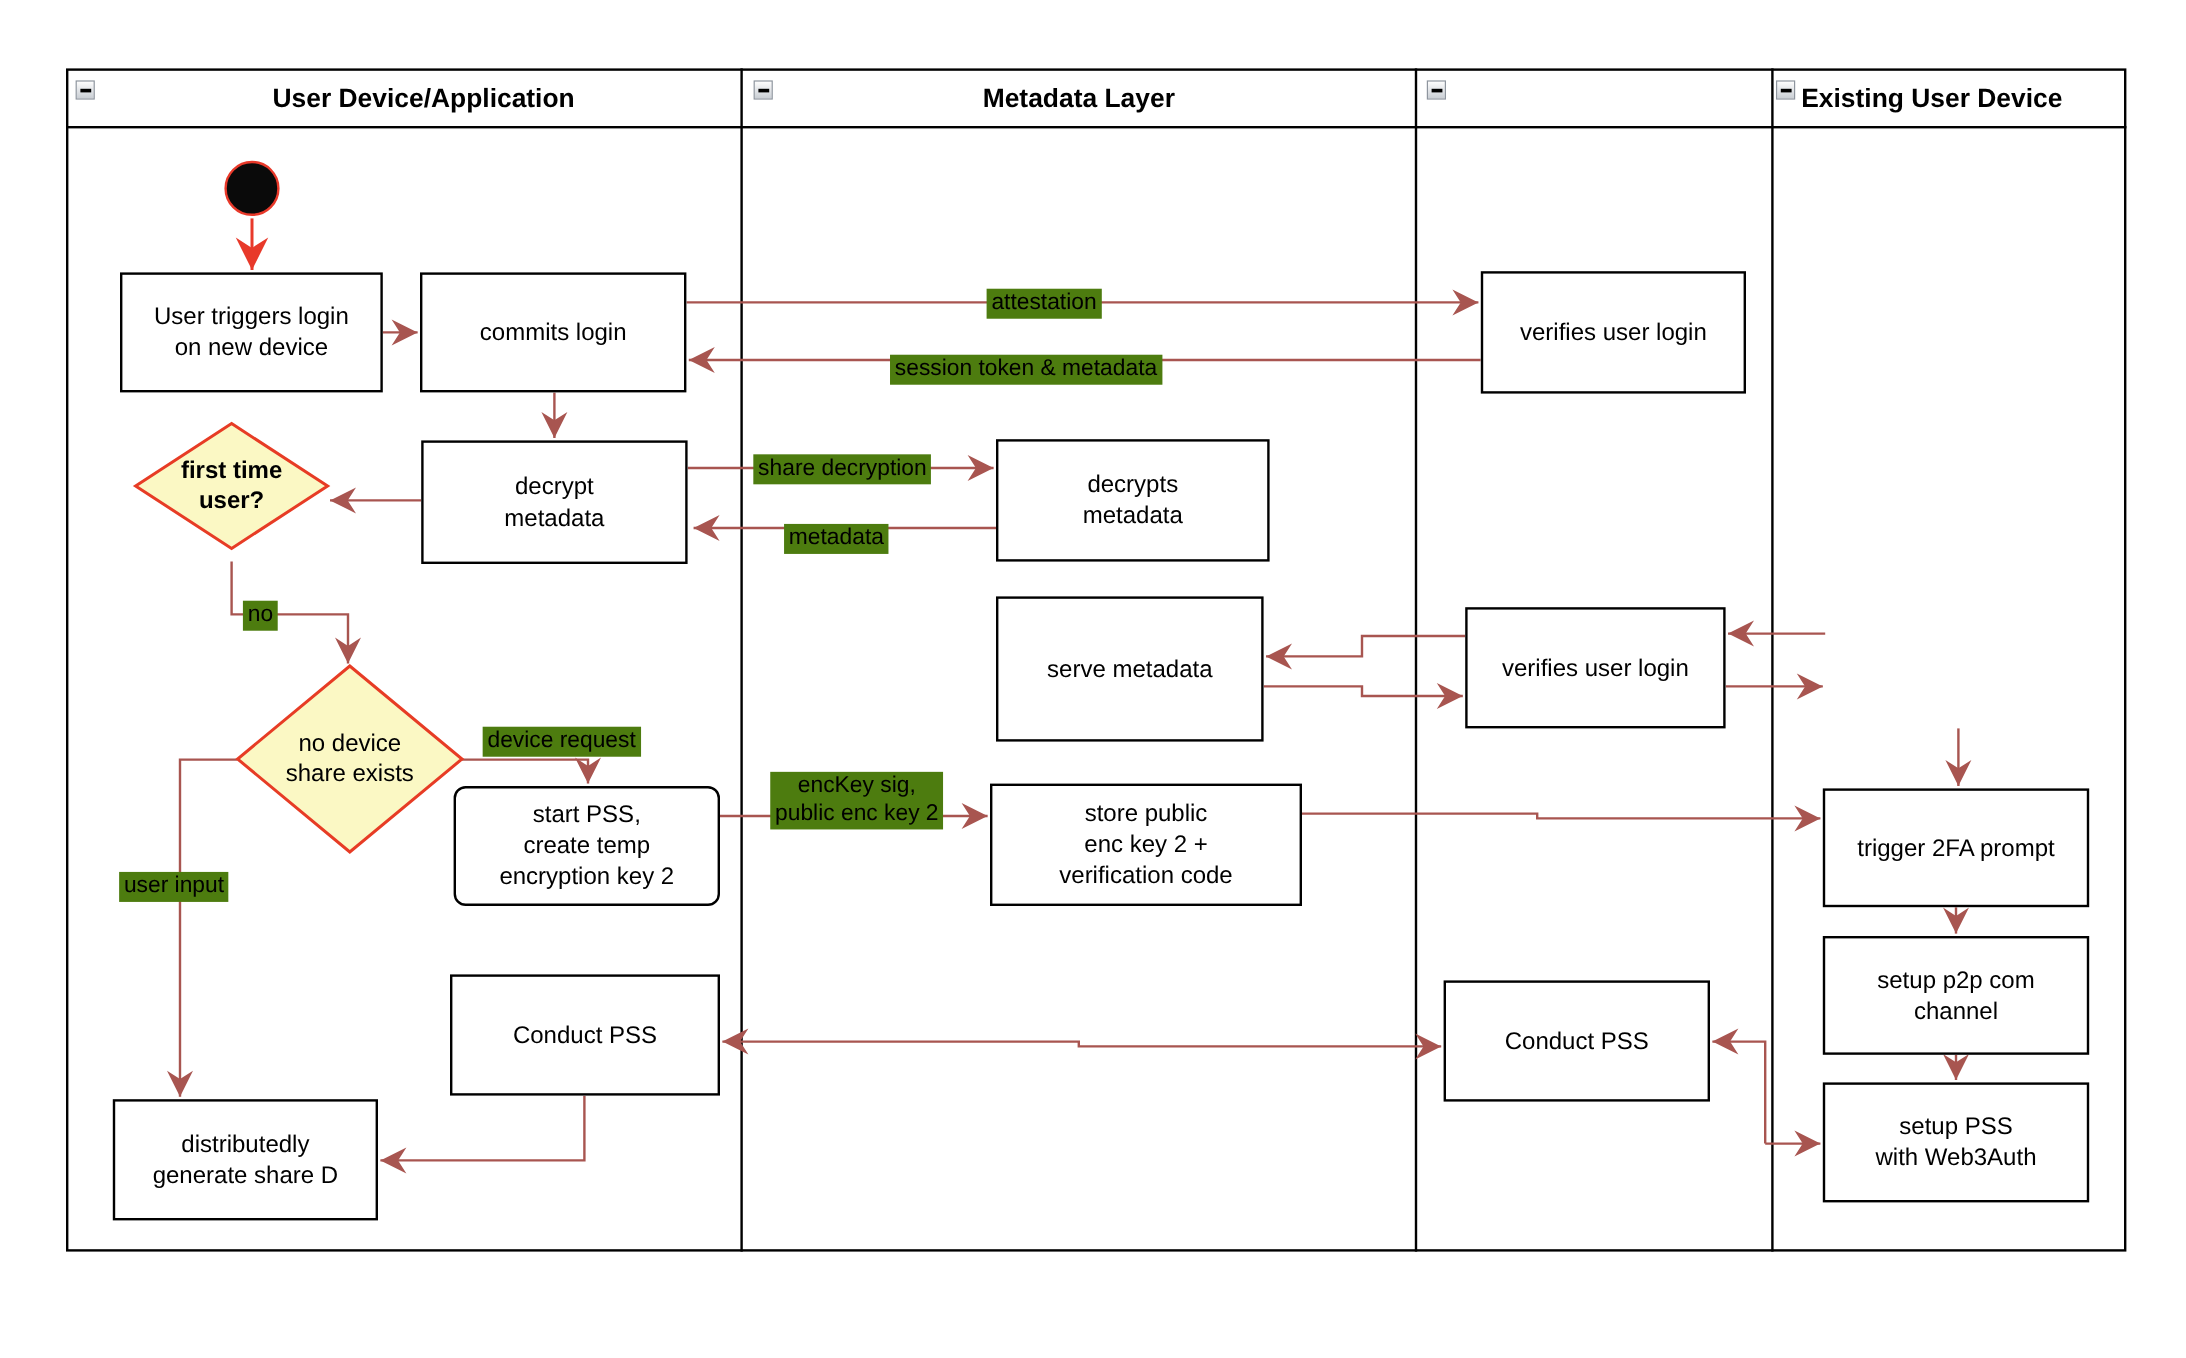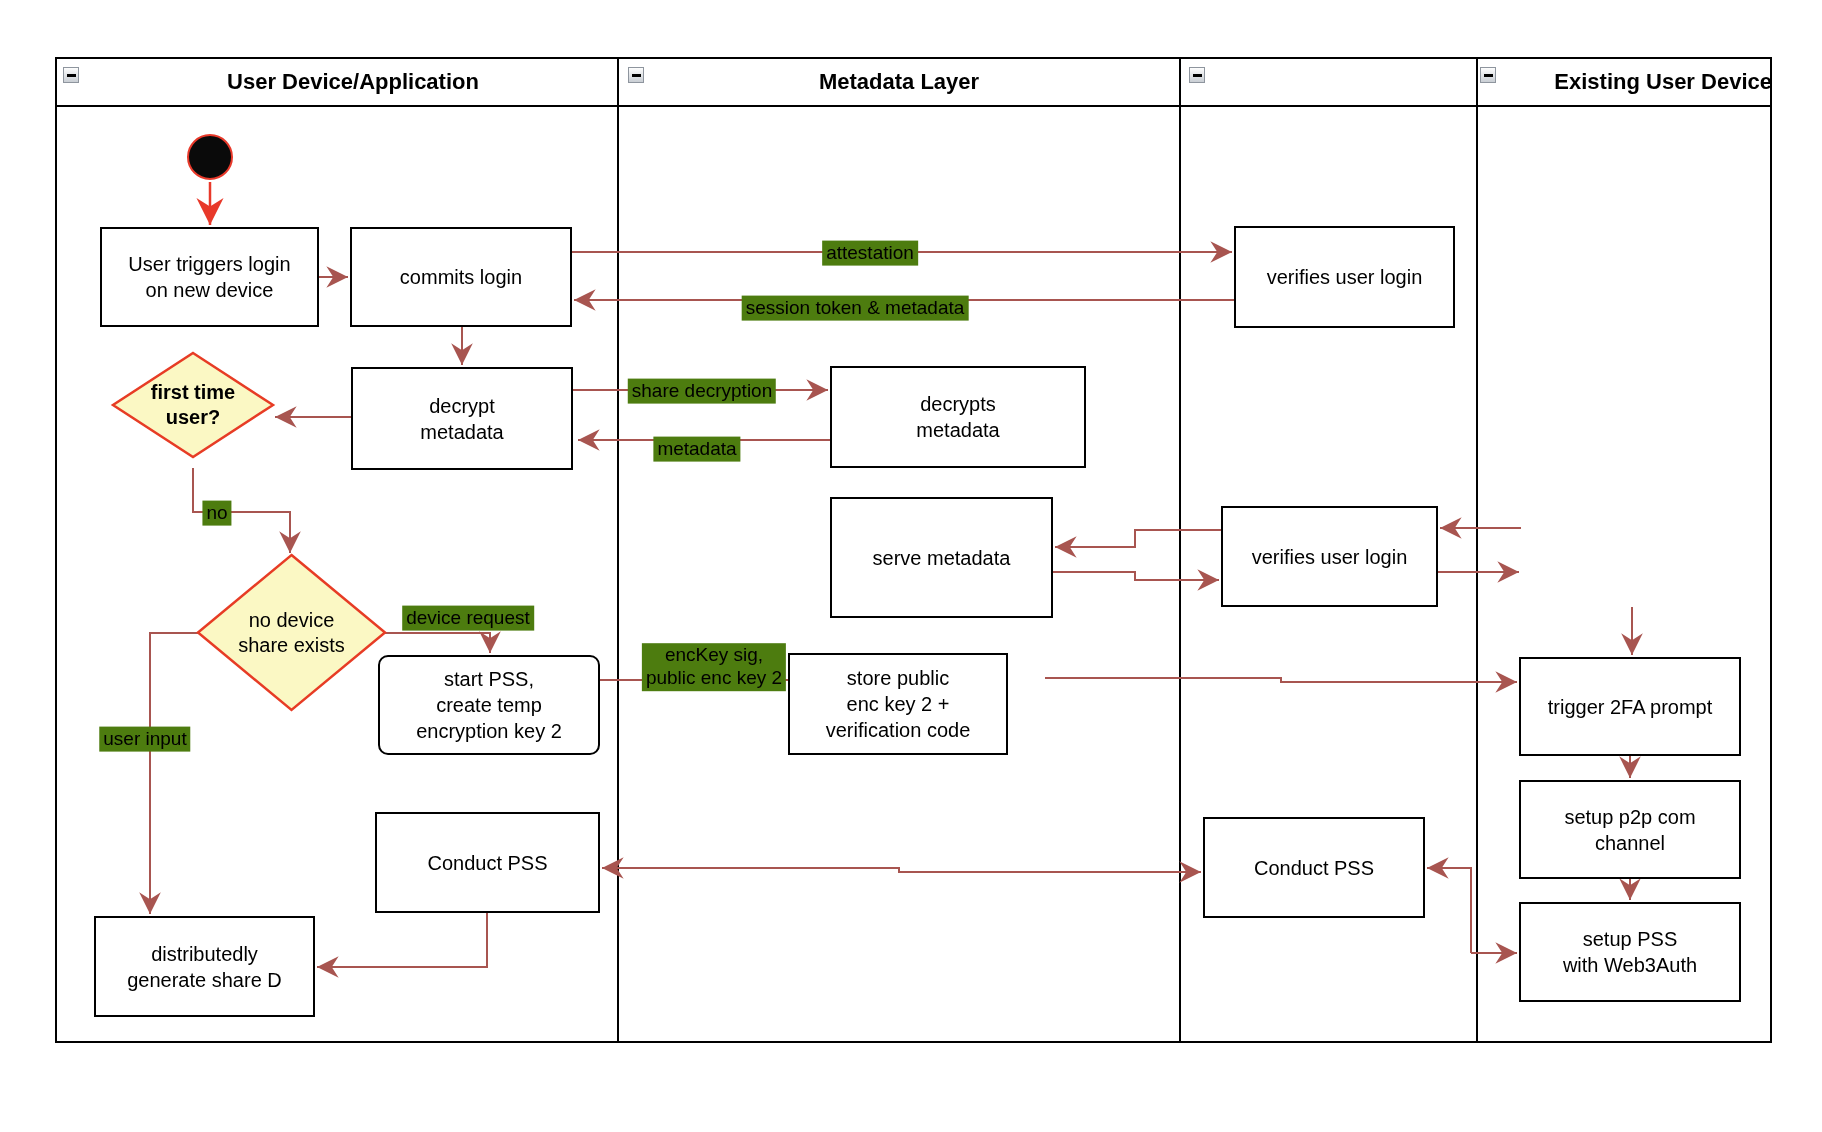--- a/index.html
+++ b/index.html
@@ -27,7 +27,7 @@
     position:absolute;top:59px;height:46px;display:flex;align-items:center;justify-content:center;
     font-size:22px;font-weight:bold;letter-spacing:0;
   }
-  .lane-header.left-align{justify-content:flex-end;padding-left:34px;box-sizing:border-box;border-radius:12px;}
+  .lane-header.left-align{justify-content:flex-start;padding-left:24px;box-sizing:border-box;border-radius:12px;}
   .collapse-icon{
     position:absolute;width:16px;height:16px;box-sizing:border-box;
     border:1px solid #8e959e;background:linear-gradient(#fdfdfd,#c9ced4);

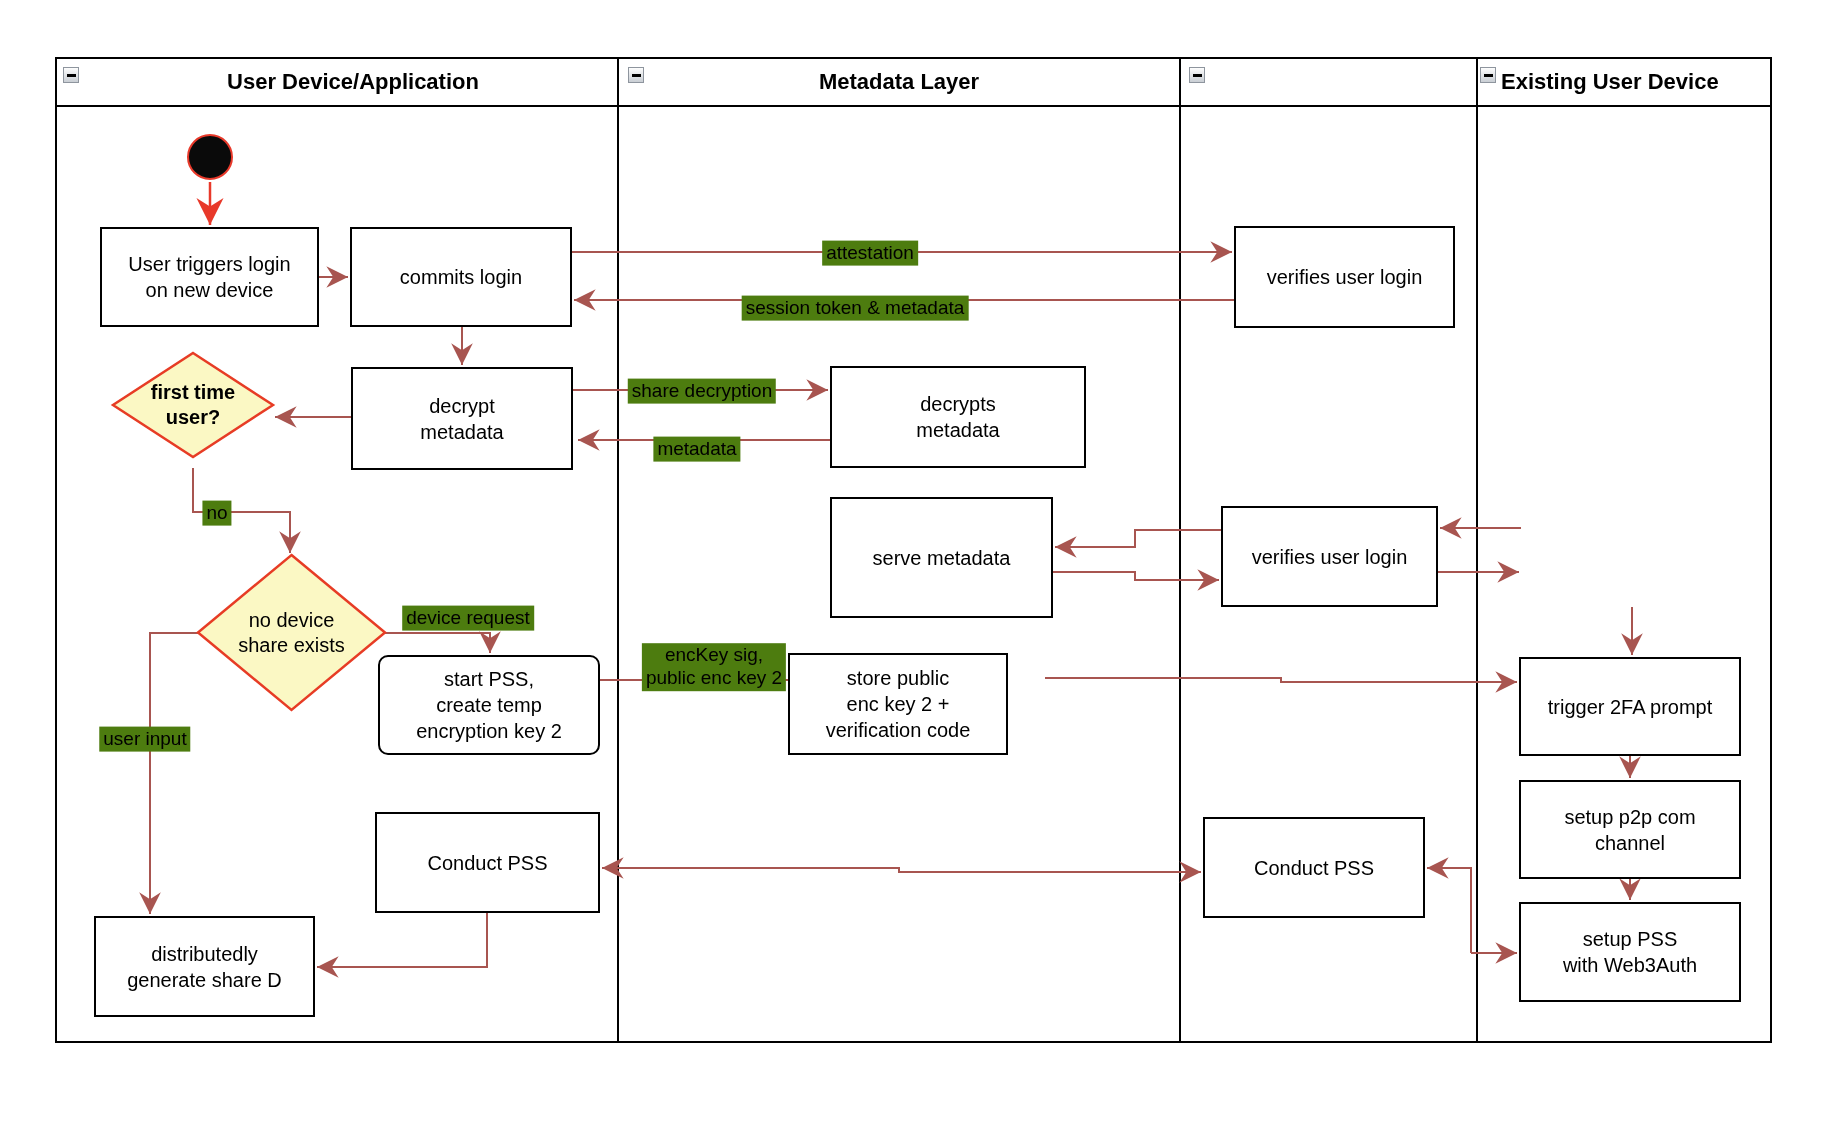--- a/index.html
+++ b/index.html
@@ -159,7 +159,7 @@
   <div class="node" style="left:351px;top:367px;width:222px;height:103px;">
     <span>decrypt
 metadata</span></div>
-  <div class="node" style="left:830px;top:366px;width:256px;height:102px;">
+  <div class="node" style="left:830px;top:366px;width:228px;height:102px;">
     <span>decrypts
 metadata</span></div>
   <div class="node" style="left:830px;top:497px;width:223px;height:121px;">

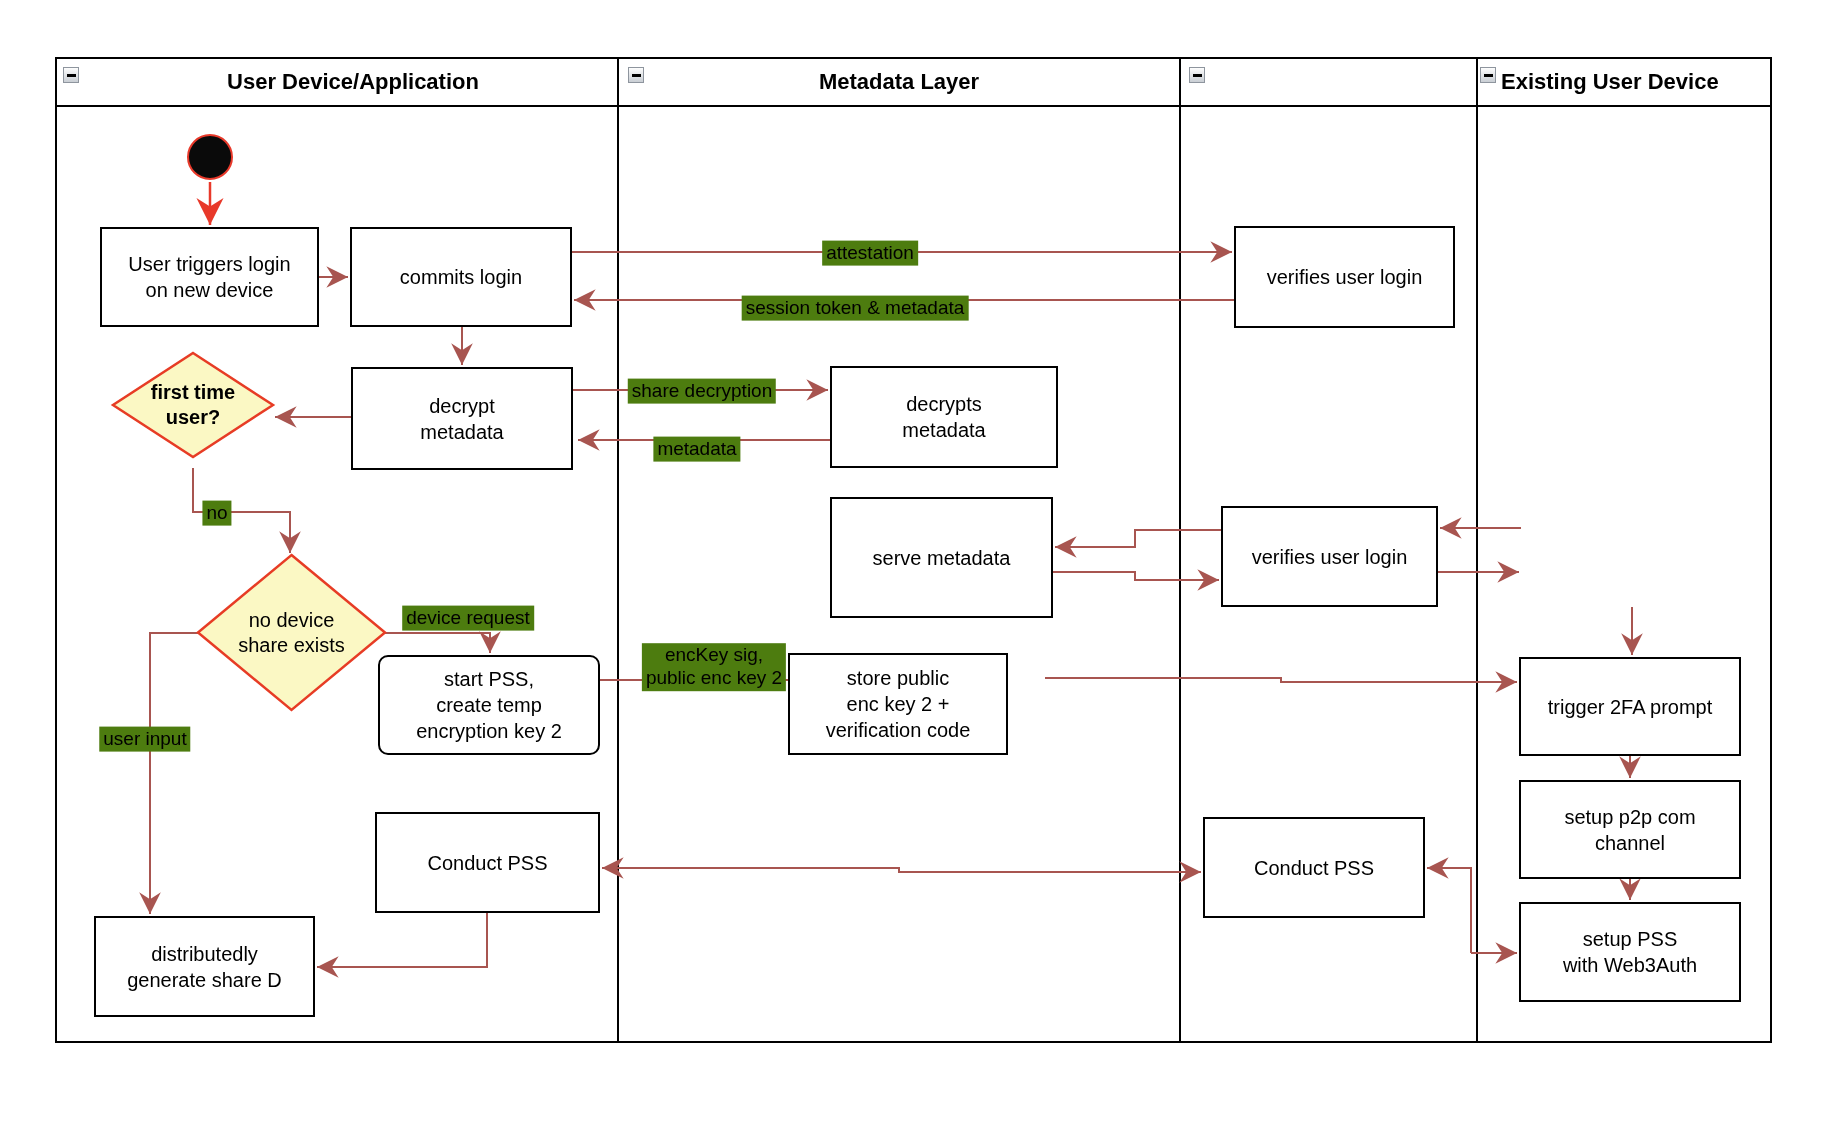--- a/index.html
+++ b/index.html
@@ -170,7 +170,7 @@
     <span>start PSS,
 create temp
 encryption key 2</span></div>
-  <div class="node" style="left:788px;top:653px;width:220px;height:102px;">
+  <div class="node" style="left:825px;top:653px;width:260px;height:102px;">
     <span>store public
 enc key 2 +
 verification code</span></div>

